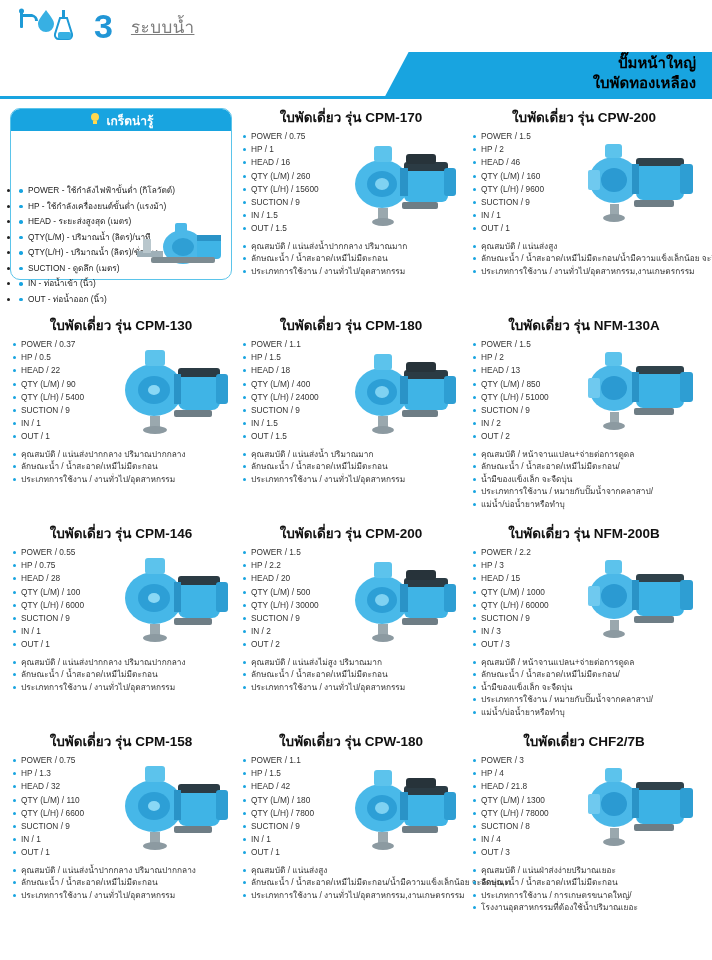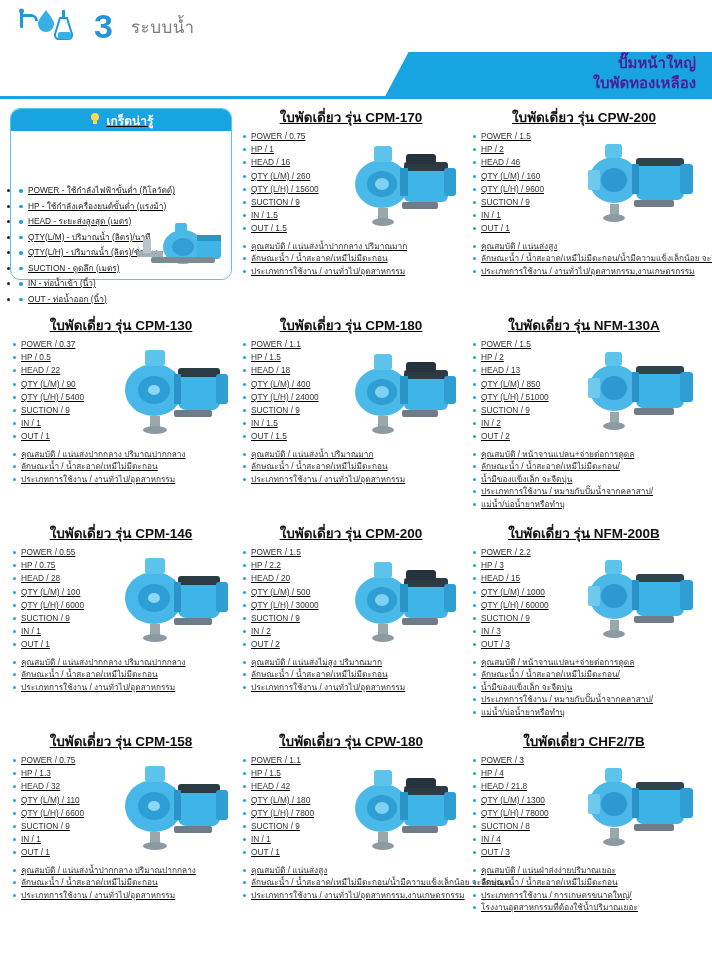--- a/index.html
+++ b/index.html
@@ -42,6 +42,7 @@
     color: #7d7d7d;
     margin-left: 8px;
     letter-spacing: .5px;
+    text-decoration: underline;
   }
   .hdr-band {
     position: absolute;

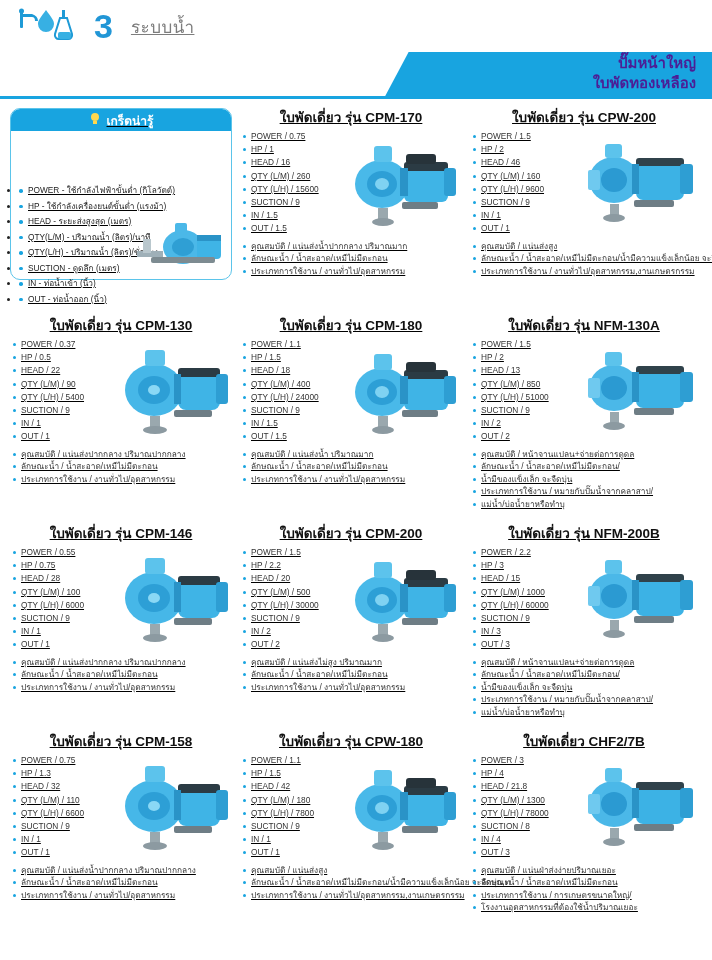--- a/index.html
+++ b/index.html
@@ -63,7 +63,7 @@
     position: absolute;
     right: 16px; top: 1px;
     text-align: right;
-    color: #4c1d95;
+    color: #000000;
     font-size: 15px;
     line-height: 20px;
     font-weight: bold;

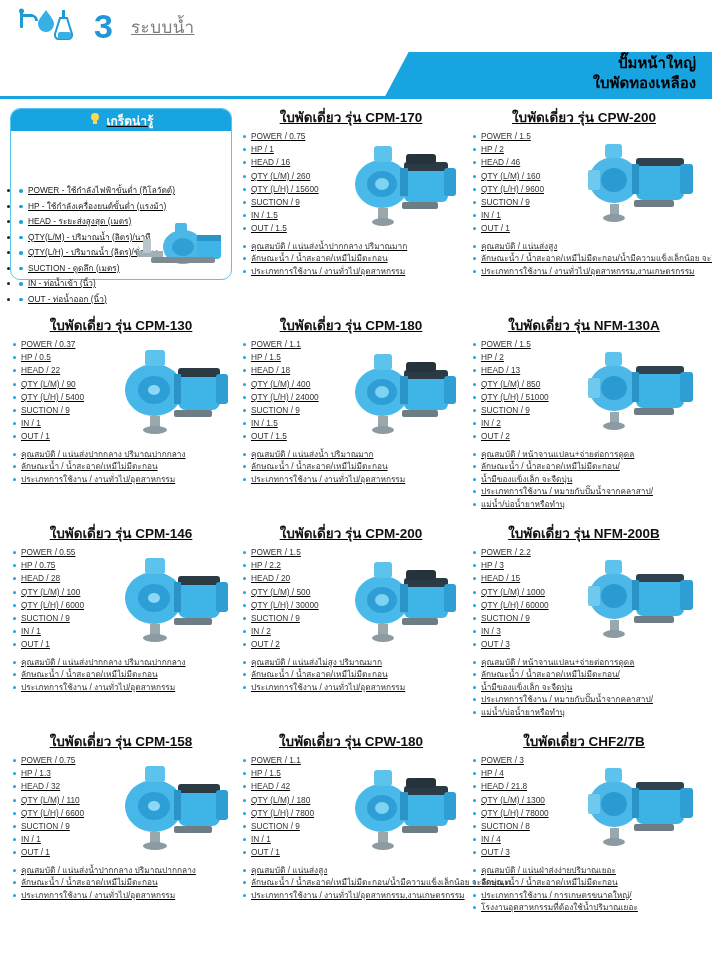--- a/index.html
+++ b/index.html
@@ -85,7 +85,7 @@
     column-gap: 4px;
     row-gap: 0;
   }
-  .cell { position: relative; padding: 4px 2px 6px 2px; min-height: 208px; text-decoration: underline; }
+  .cell { position: relative; padding: 4px 2px 6px 2px; min-height: 208px; }
 
   .card-title {
     font-size: 13.5px;

